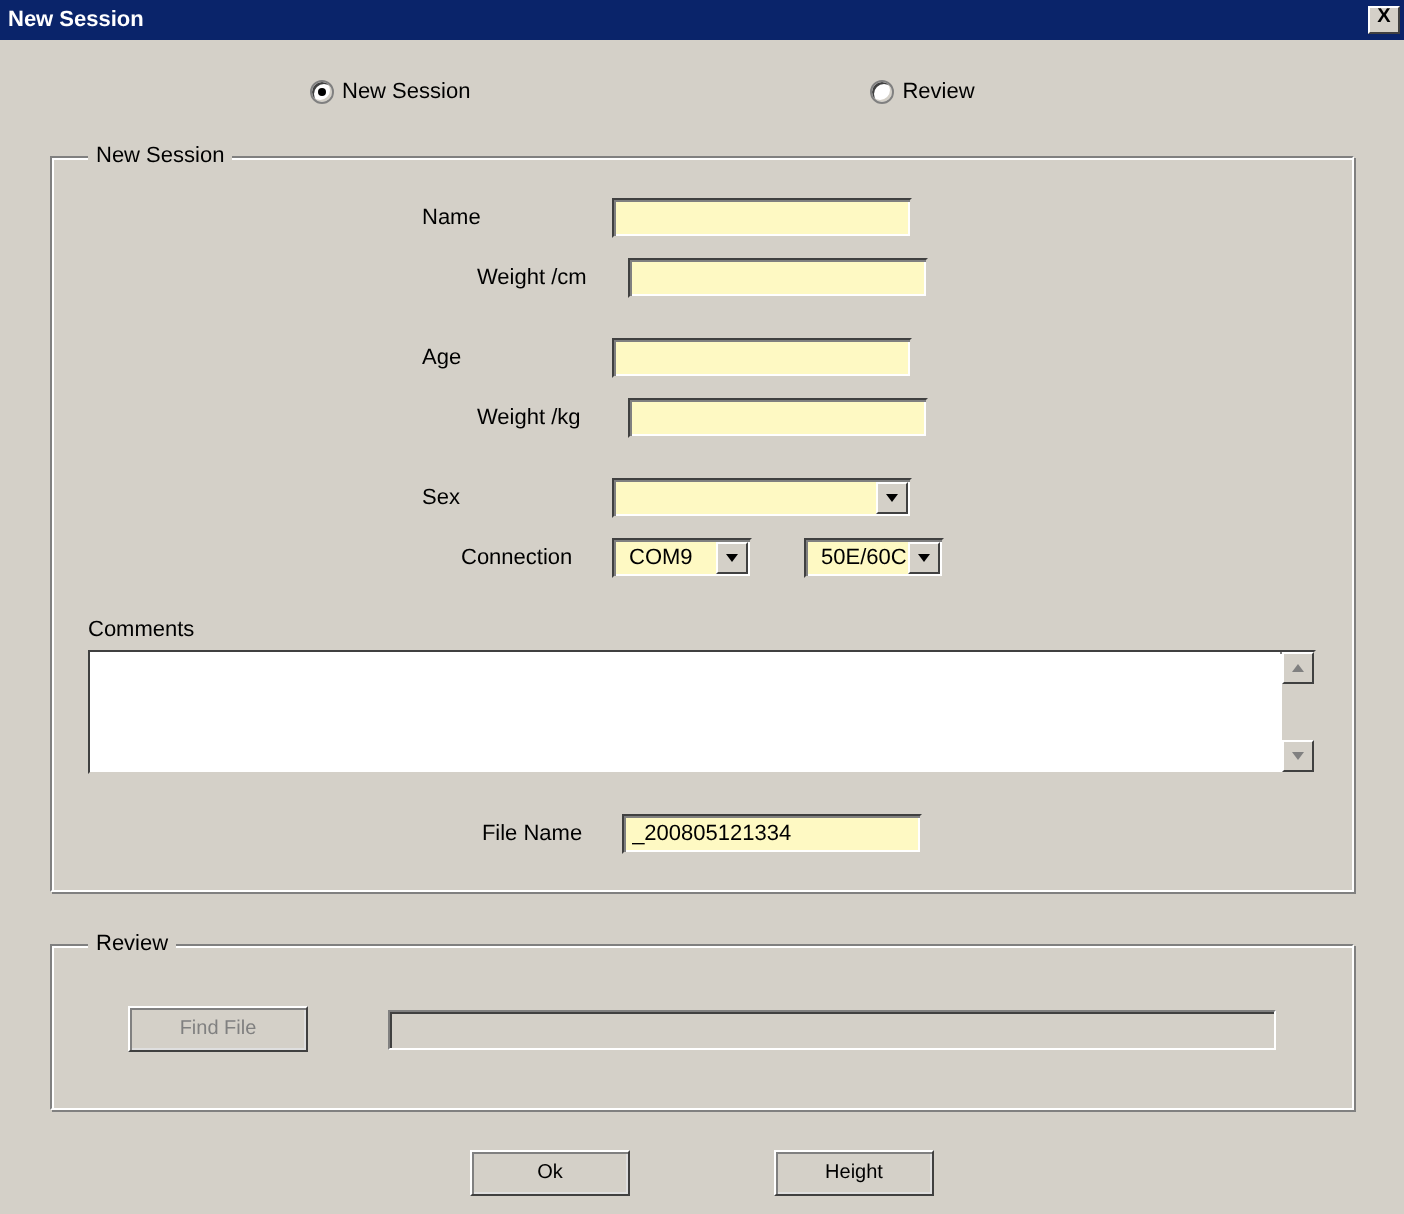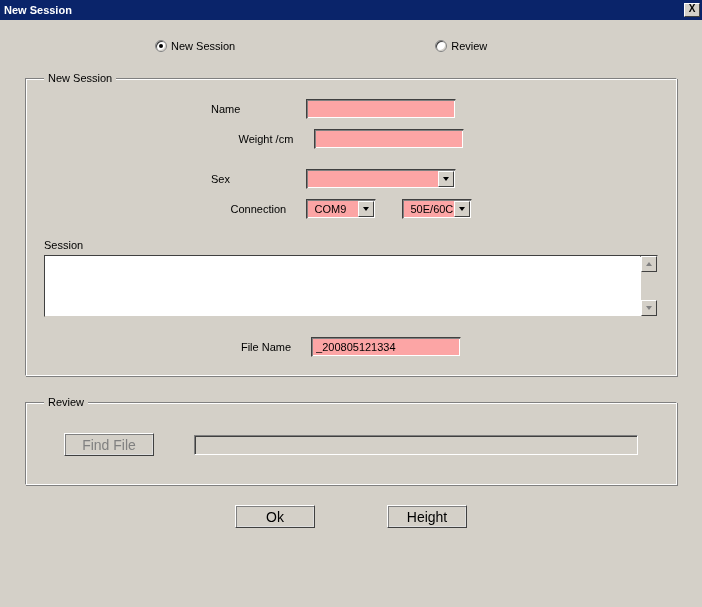--- a/index.html
+++ b/index.html
@@ -245,6 +245,16 @@
       </div>
     </div>
 
+    <div class="form-row">
+      <div class="col-left">
+        <span class="lbl">Age</span>
+        <input type="text" class="txt" value="" style="">
+      </div>
+      <div class="col-right">
+        <span class="lbl-r">Weight /kg</span>
+        <input type="text" class="txt" value="" style="">
+      </div>
+    </div>
 
     <div class="form-row">
       <div class="col-left">

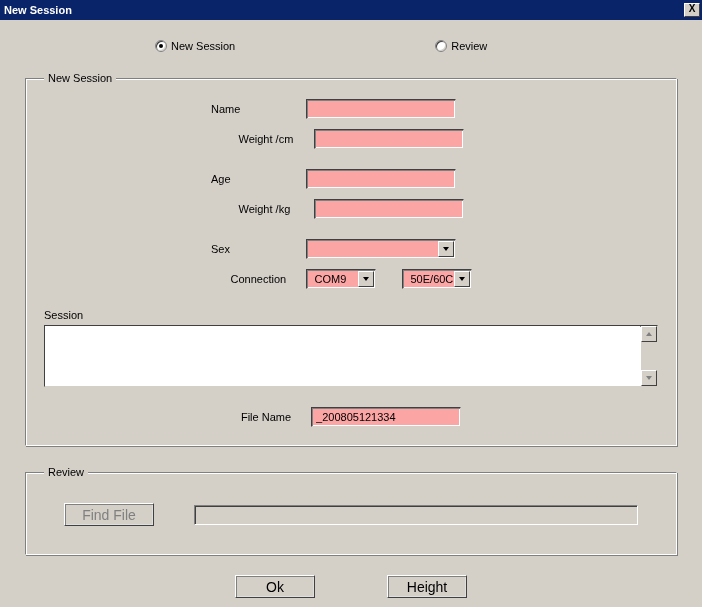--- a/index.html
+++ b/index.html
@@ -92,7 +92,7 @@
 
 input[type=text].txt, .combo {
   height: 20px;
-  background: #fca5a5;
+  background: #fef9c3;
   border: 1px solid #404040;
   border-right-color: #d4d0c8;
   border-bottom-color: #d4d0c8;

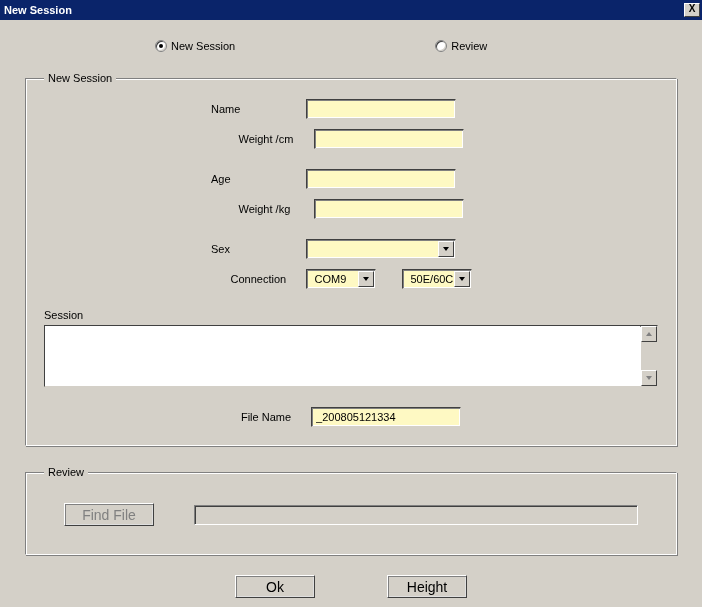--- a/index.html
+++ b/index.html
@@ -277,7 +277,7 @@
       </div>
     </div>
 
-    <span class="comments-lbl">Session</span>
+    <span class="comments-lbl">Comments</span>
     <div class="comments-wrap">
       <textarea class="comments-area" style=""></textarea>
       <div class="scroll-v">

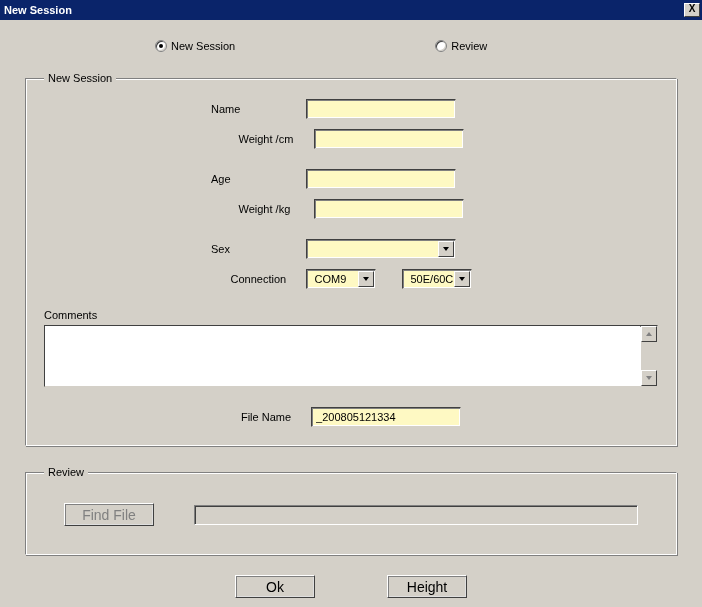--- a/index.html
+++ b/index.html
@@ -186,7 +186,7 @@
   border-right-color: #404040;
   border-bottom-color: #404040;
   box-shadow: 1px 1px 0 #808080 inset, -1px -1px 0 #dfdfdf inset;
-  font-size: 14px;
+  font-size: 10px;
   cursor: pointer;
   padding: 0 0;
 }

